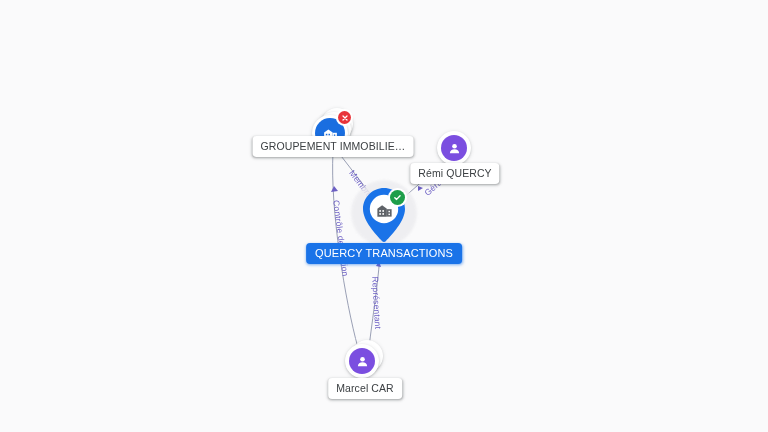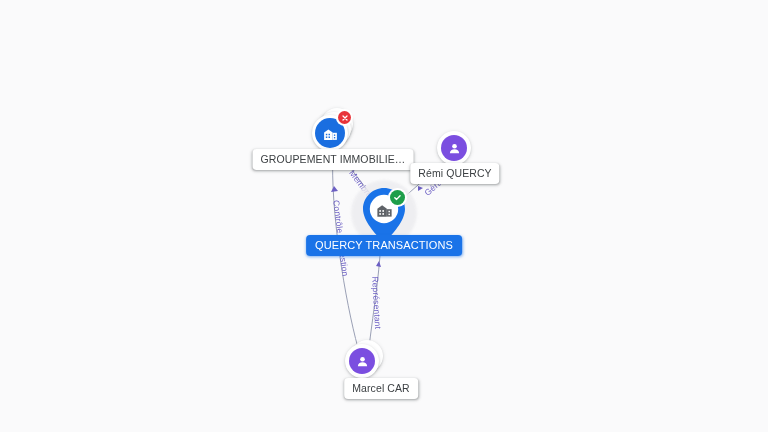--- a/index.html
+++ b/index.html
@@ -165,7 +165,7 @@
         </svg>
       </div>
     </div>
-    <div class="node-label" style="left:0px; top:17px;">GROUPEMENT IMMOBILIE…</div>
+    <div class="node-label" style="left:0px; top:4px;">GROUPEMENT IMMOBILIE…</div>
   </div>
 
   <div class="node" style="left:455px; top:149px;">

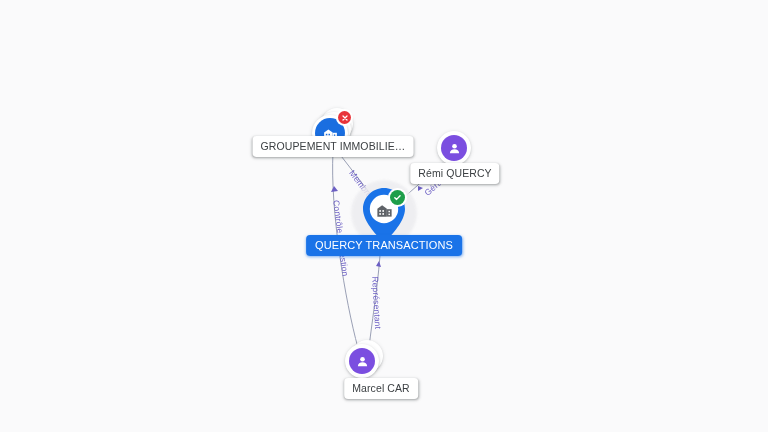--- a/index.html
+++ b/index.html
@@ -54,6 +54,7 @@
     padding: 5px 9px;
     border-radius: 4px;
     box-shadow: 0 1px 3px rgba(26,115,232,.55);
+    margin-top: 8px;
   }
 
   

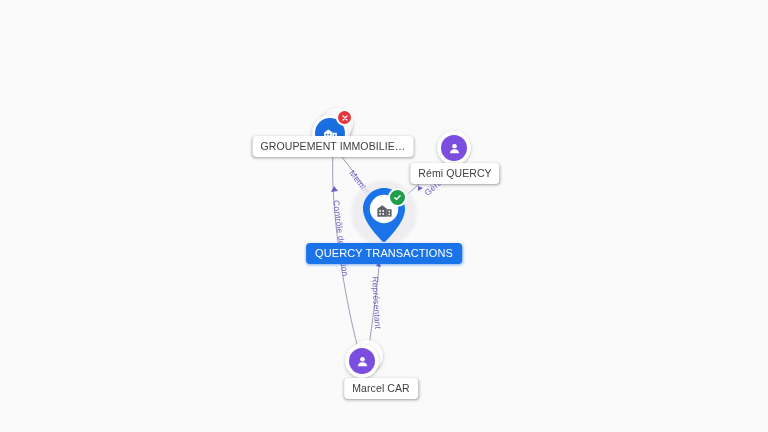--- a/index.html
+++ b/index.html
@@ -221,7 +221,7 @@
         </svg>
       </div>
     </div>
-    <div class="node-label" style="left:16px; top:16px;text-align:center;">Marcel CAR</div>
+    <div class="node-label" style="left:0px; top:16px;text-align:center;">Marcel CAR</div>
   </div>
 
 </div>

